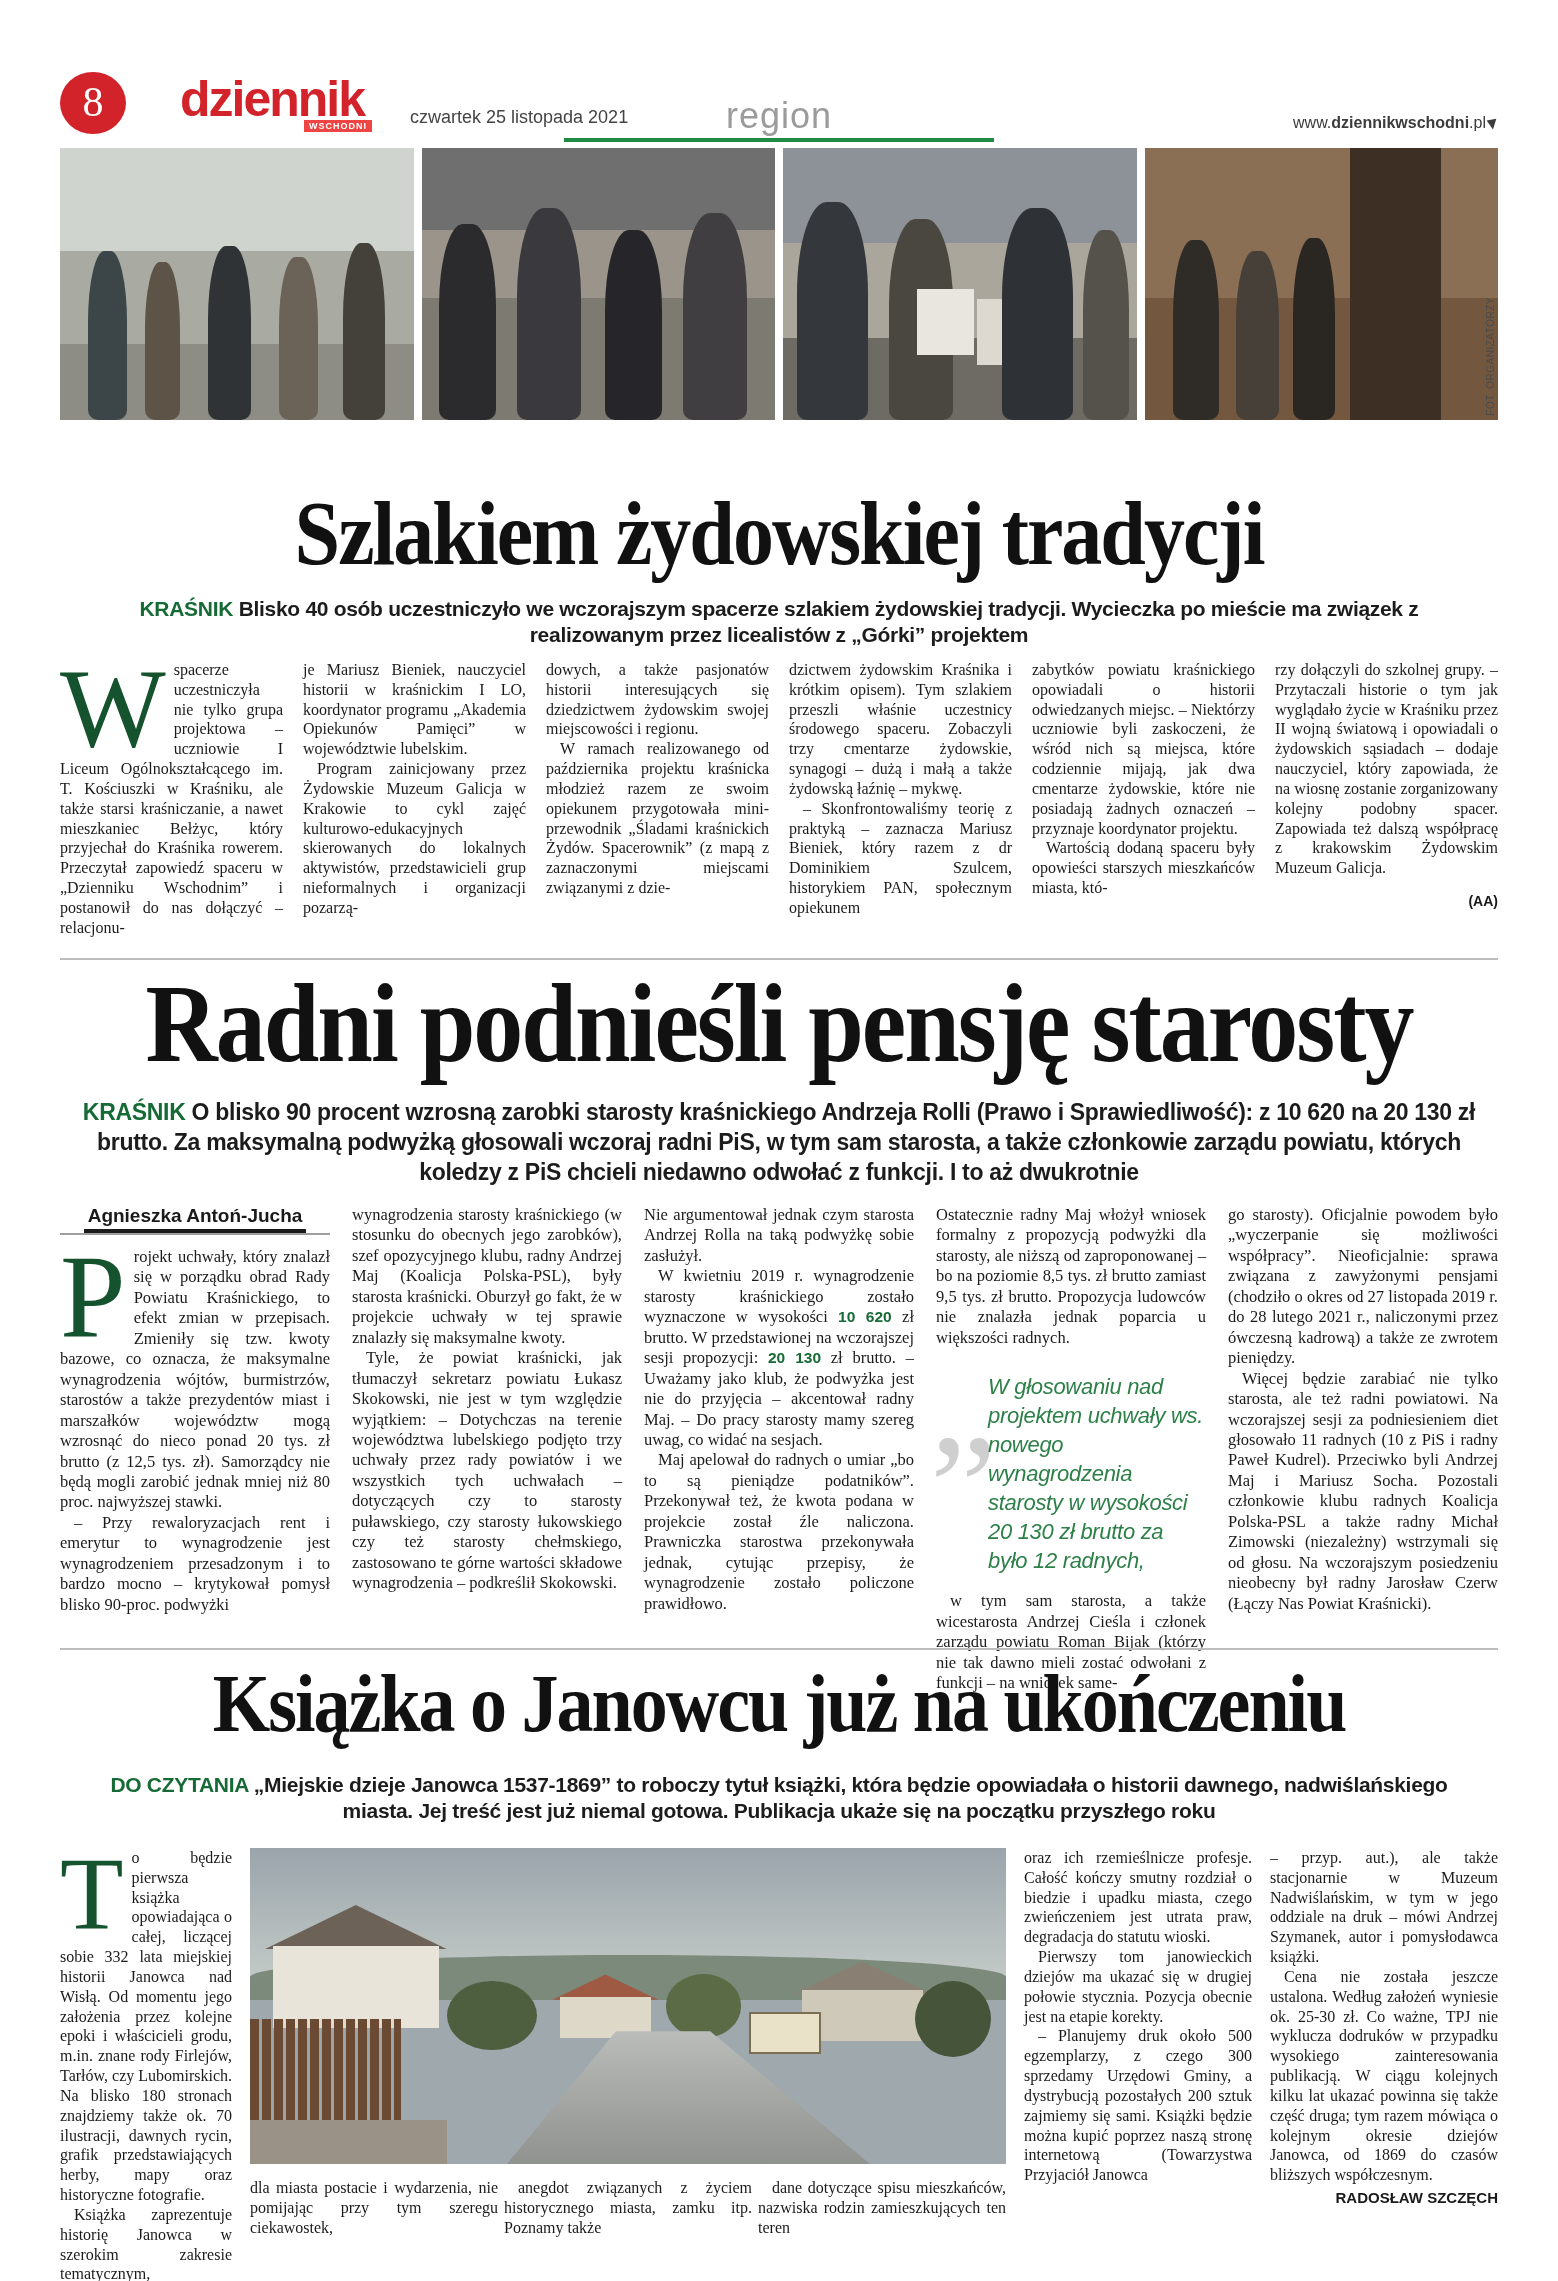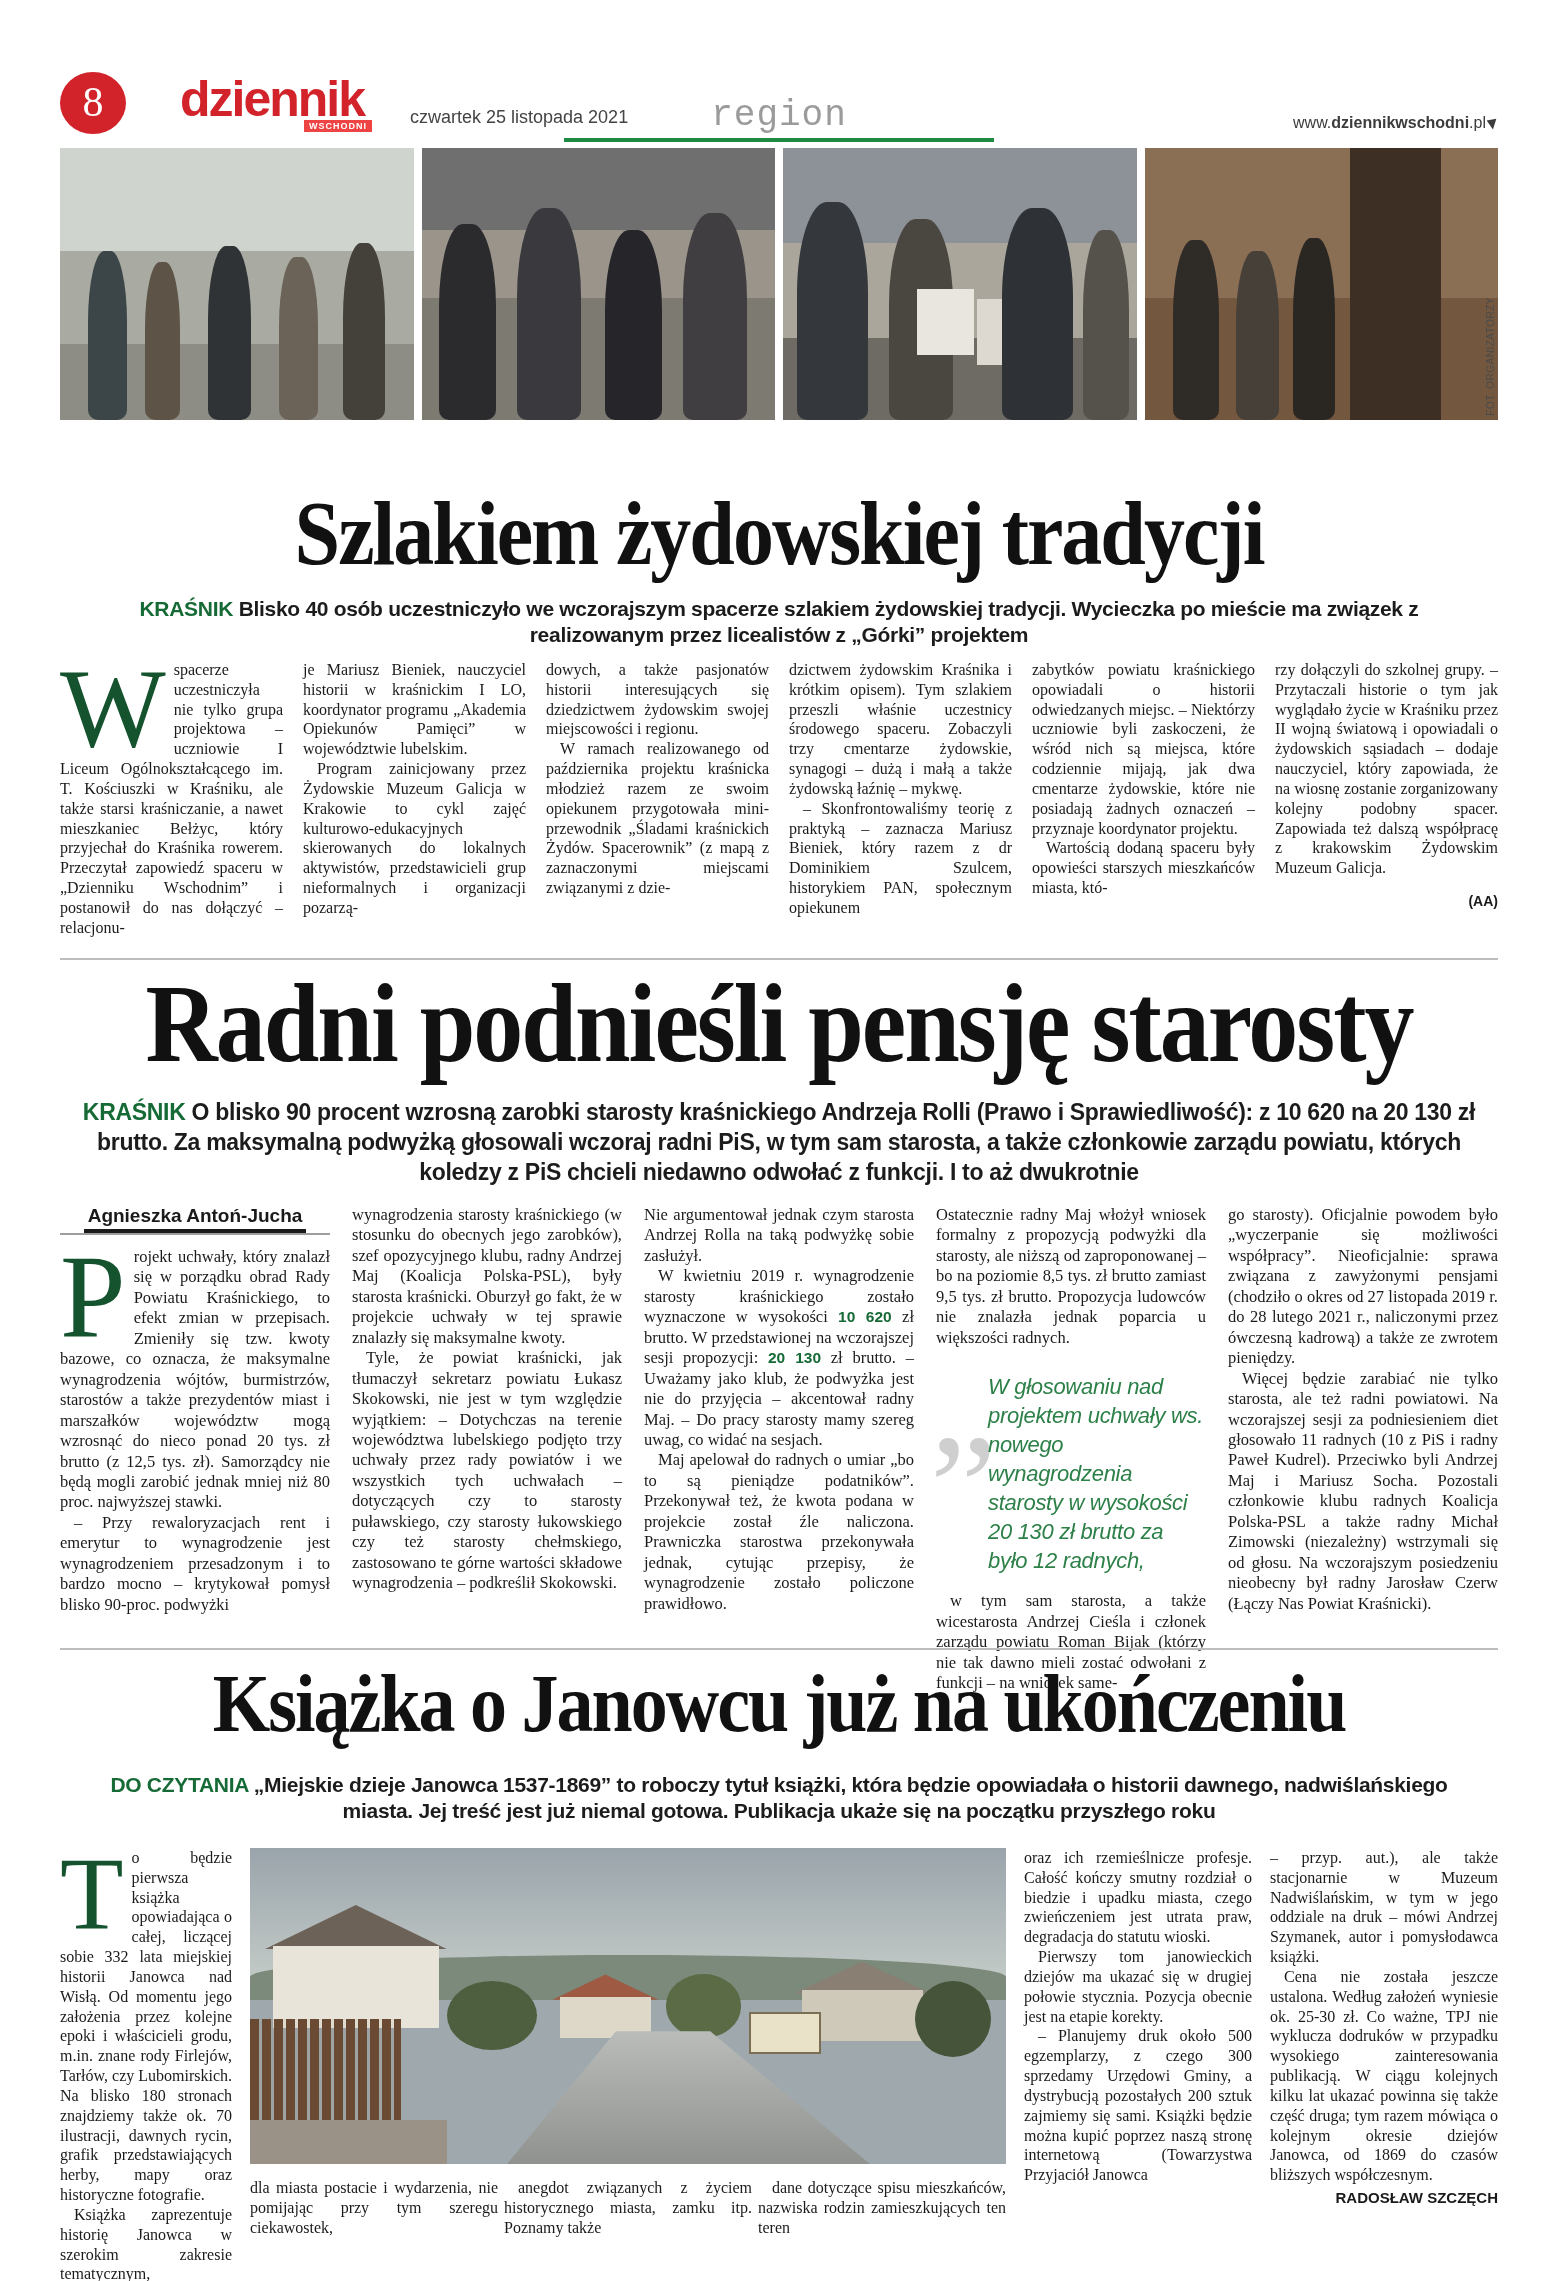--- a/index.html
+++ b/index.html
@@ -16,7 +16,7 @@
            font-family:"Liberation Sans",sans-serif;font-size:9px;font-weight:bold;padding:1px 5px;letter-spacing:1px;}
   .hdate{position:absolute;left:350px;bottom:6px;font-family:"Liberation Sans",sans-serif;font-size:18px;color:#444;}
   .section-wrap{position:absolute;left:50%;transform:translateX(-50%);bottom:-8px;text-align:center;width:430px;}
-  .section{font-family:Liberation Mono, monospace;font-size:36px;color:#9b9b9b;letter-spacing:1px;line-height:1;}
+  .section{font-family:Liberation Sans, sans-serif;font-size:36px;color:#9b9b9b;letter-spacing:1px;line-height:1;}
   .greenrule{margin-top:4px;height:4px;background:#1f8a43;}
   .website{position:absolute;right:0;bottom:2px;font-family:"Liberation Sans",sans-serif;font-size:16px;color:#3c3c3c;}
   .website b{font-weight:bold;}

